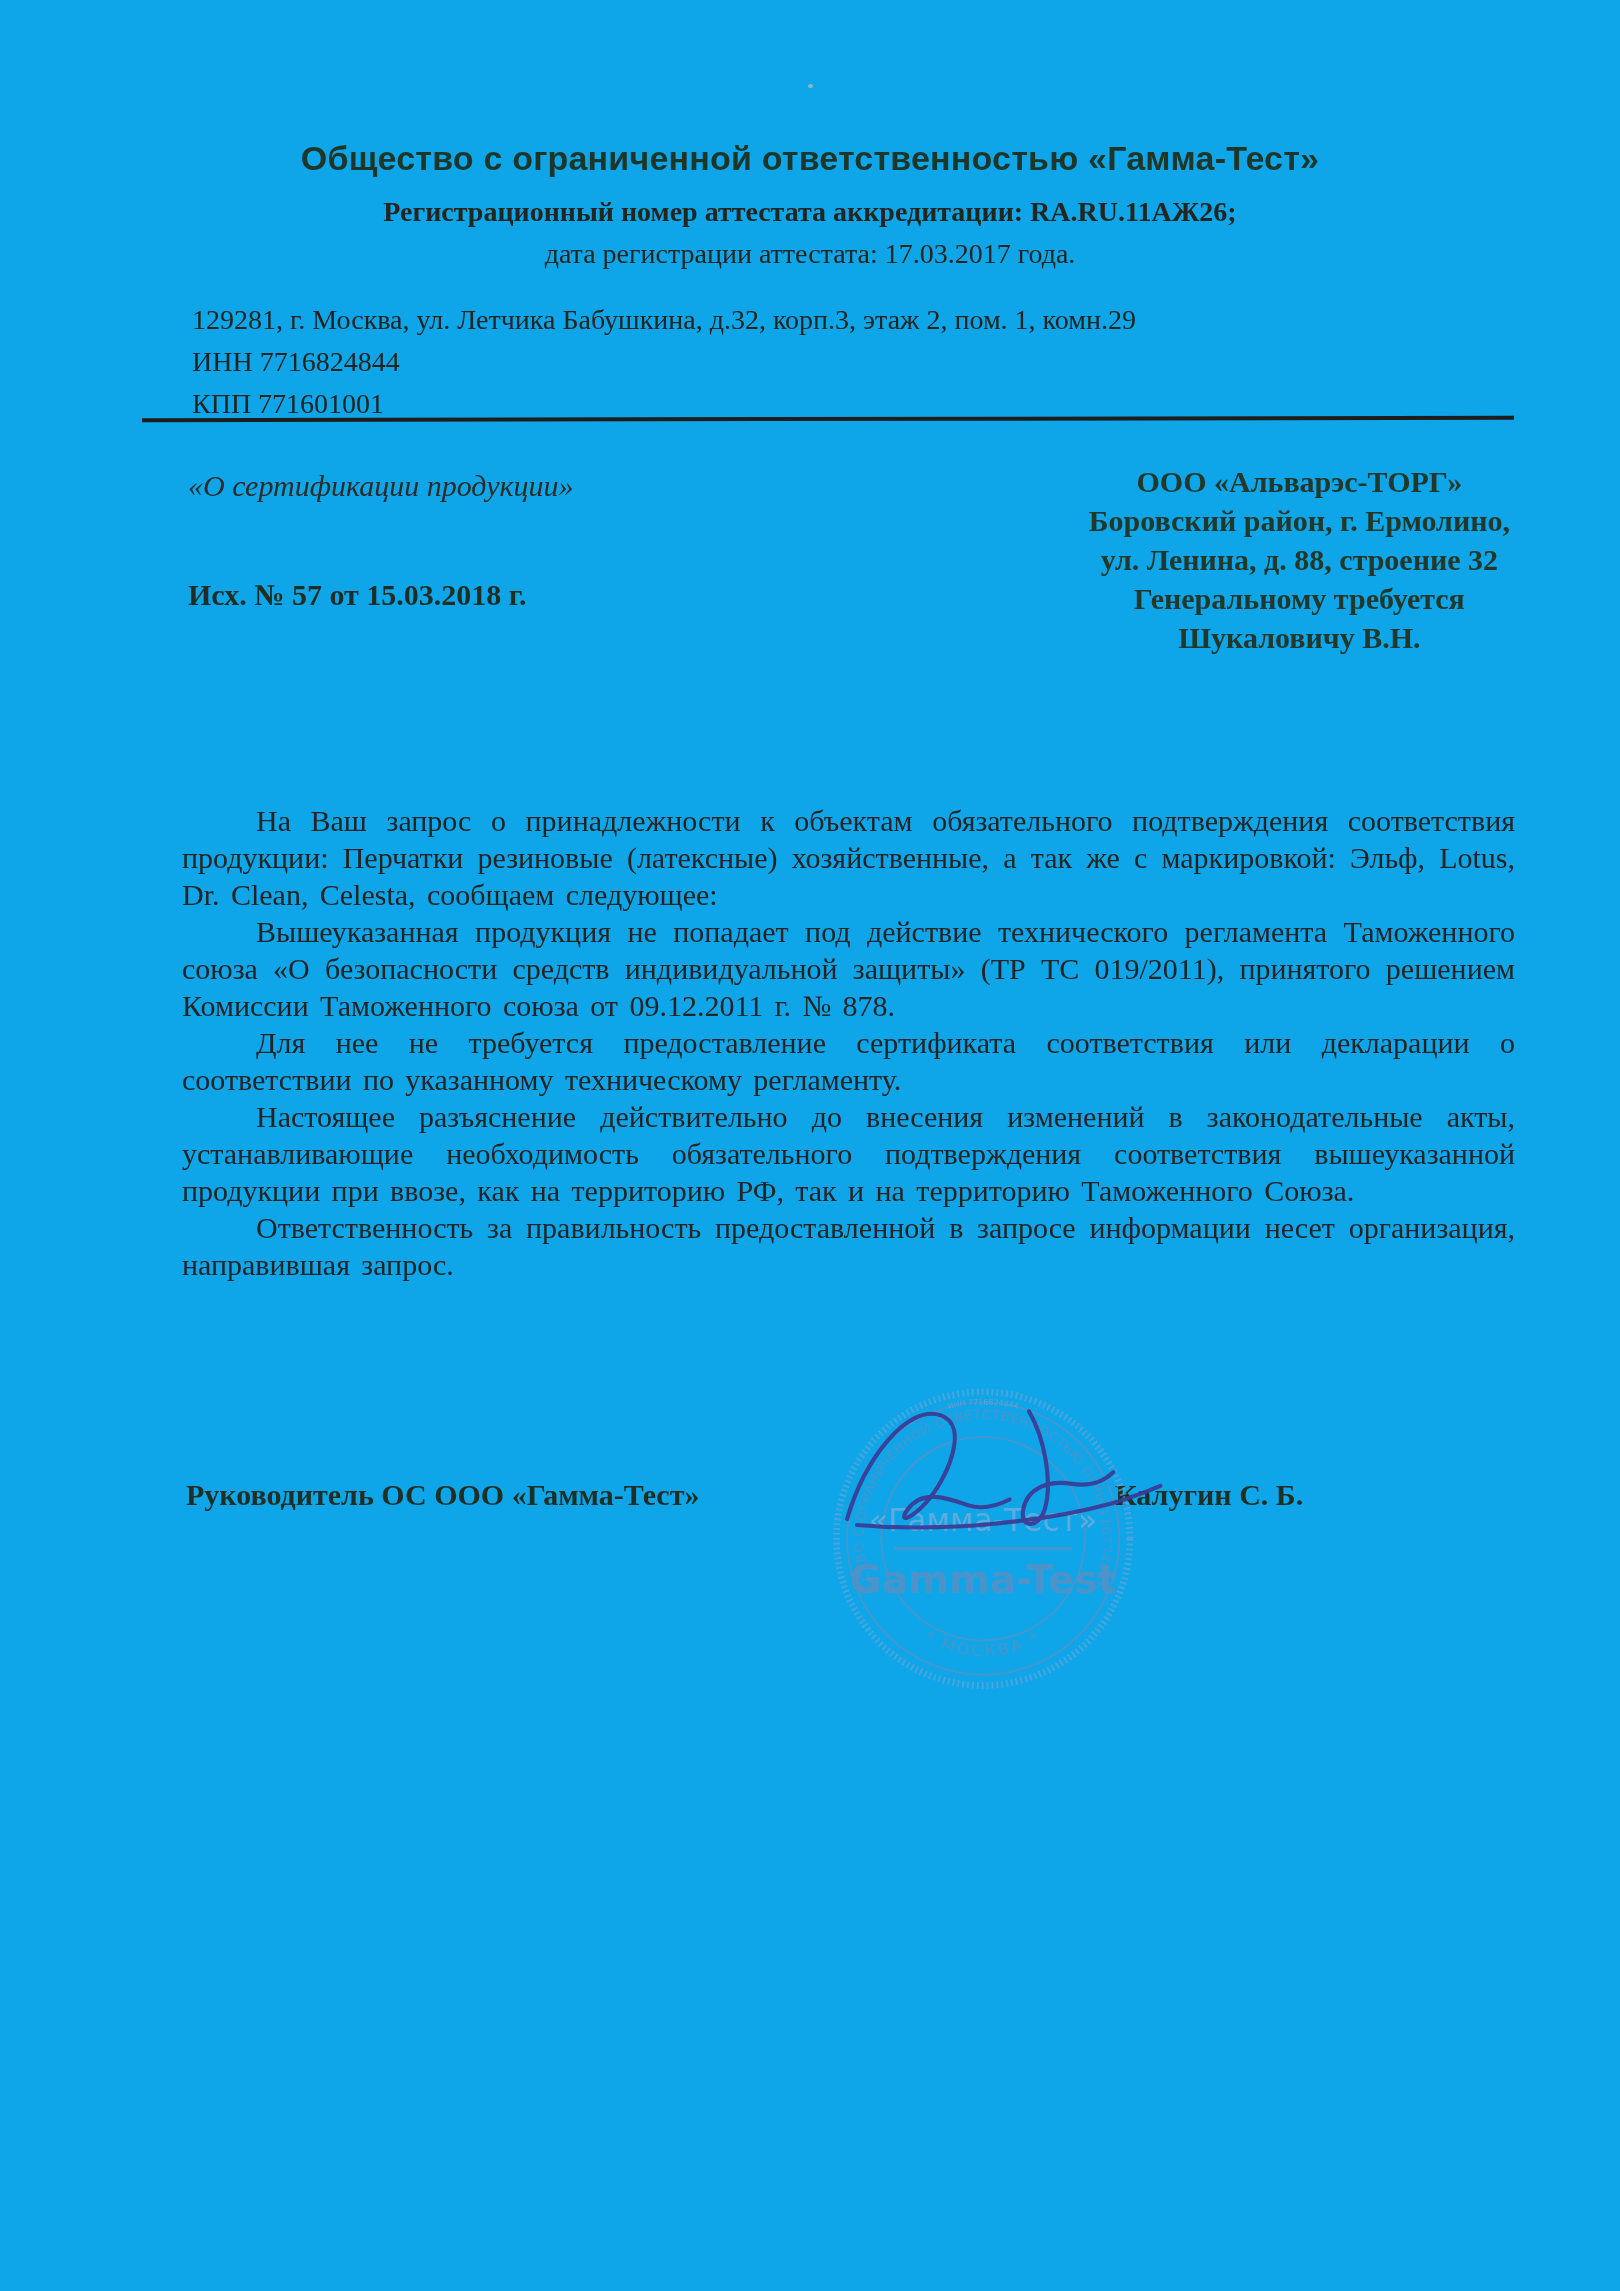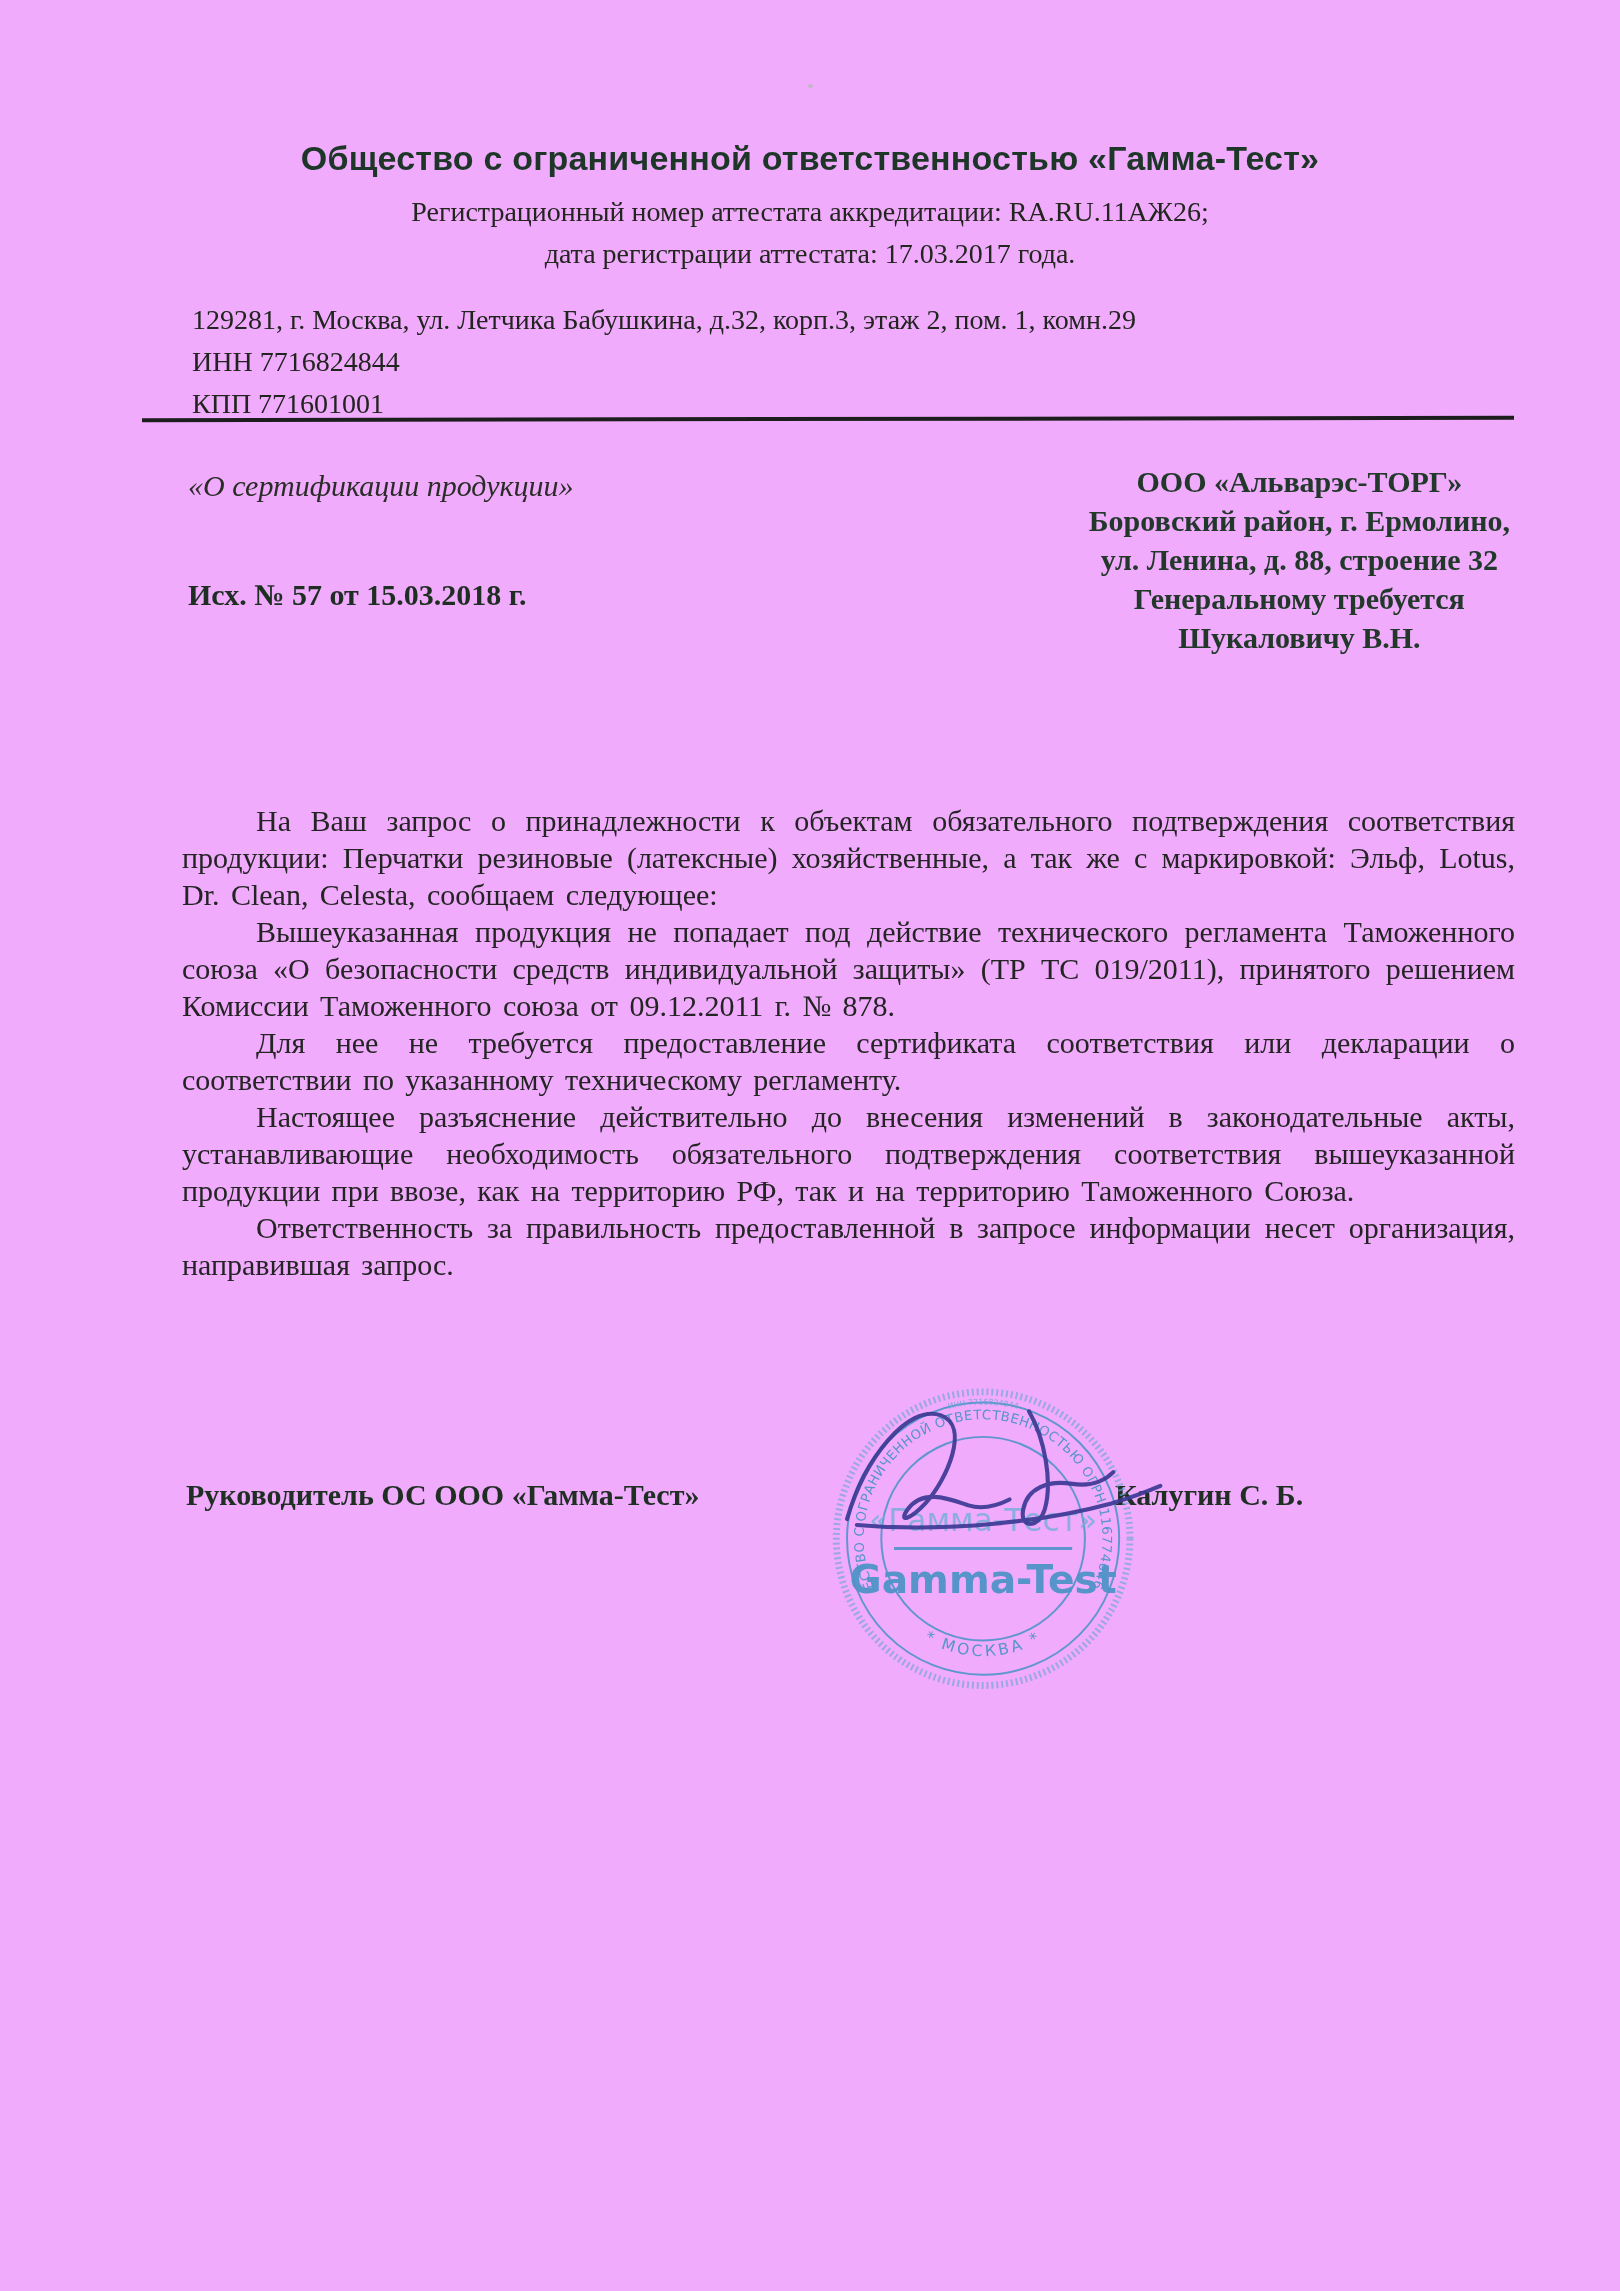--- a/index.html
+++ b/index.html
@@ -7,7 +7,7 @@
     position:relative;
     width:1620px;height:2292px;
     margin:0 auto;
-    background:#f0abfc;
+    background:#0ea5e9;
     overflow:hidden;
     font-family:"Liberation Serif", serif;
     color:#262626;

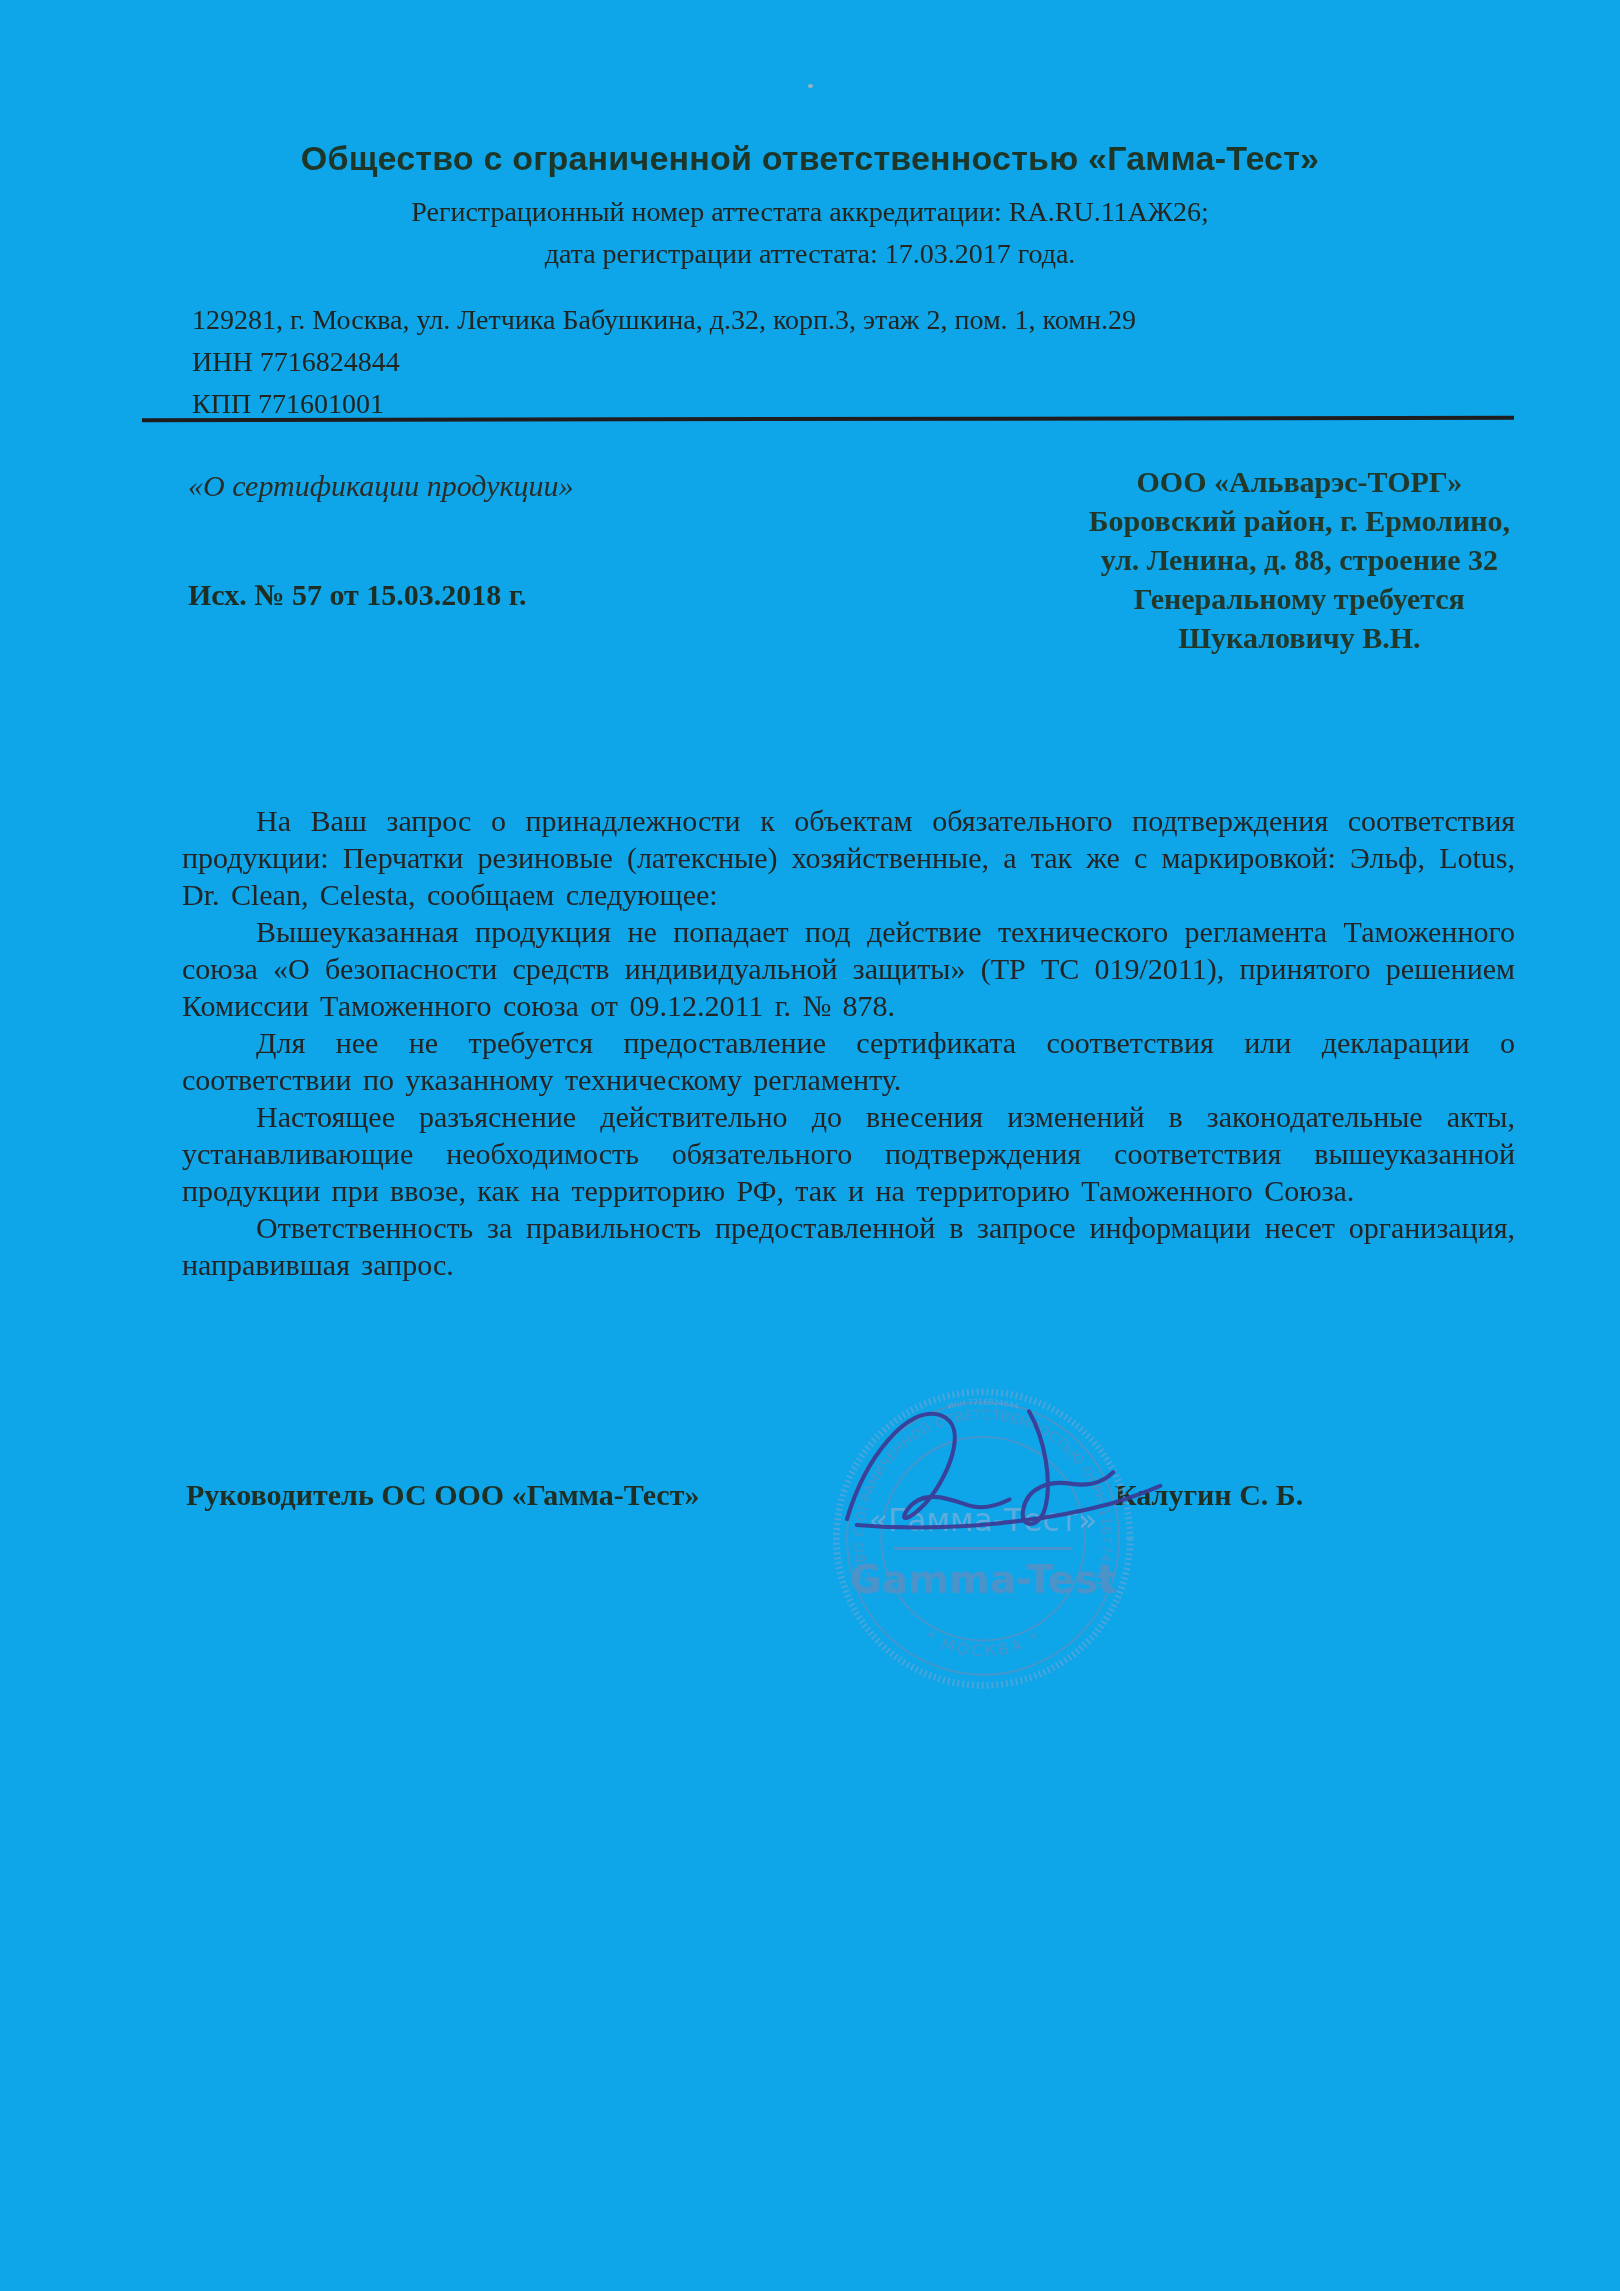--- a/index.html
+++ b/index.html
@@ -25,7 +25,7 @@
     position:absolute;left:0;width:100%;text-align:center;
     font-size:28px;line-height:33px;color:#23251f;
   }
-  .cl-1{top:195px;}
+  .cl-1{top:195px;font-weight:bold;}
   .cl-2{top:237px;}
   .addr-block{
     position:absolute;left:192px;top:299px;

